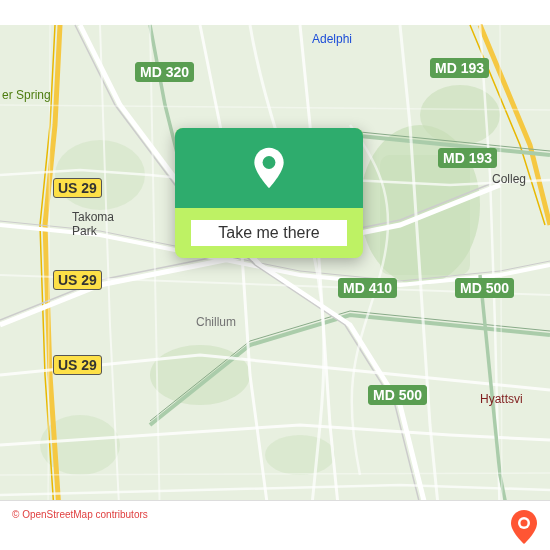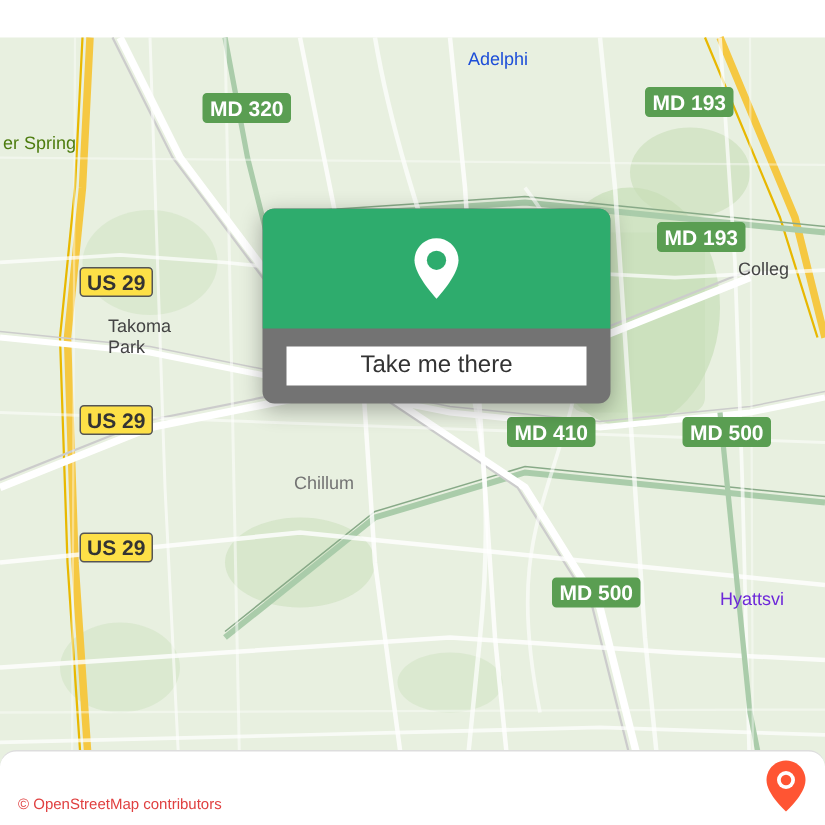--- a/index.html
+++ b/index.html
@@ -31,10 +31,10 @@
     
     #popup-card {
       position: absolute;
-      top: 139px;
+      top: 128px;
       left: 175px;
-      width: 232px;
-      background: #737373;
+      width: 188px;
+      background: #bef264;
       border-radius: 8px;
       box-shadow: 0 4px 15px rgba(0,0,0,0.3);
       overflow: hidden;

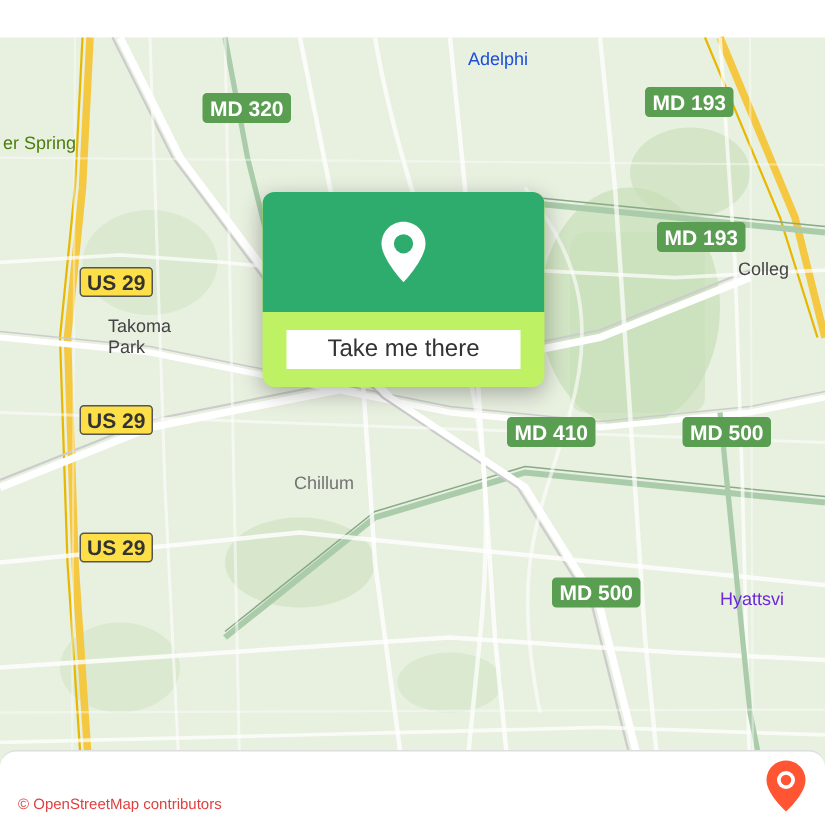--- a/index.html
+++ b/index.html
@@ -224,7 +224,7 @@
   <div style="position:absolute;top:32px;left:312px;font-size:12px;color:#1d4ed8;font-weight:500;">Adelphi</div>
   <div style="position:absolute;top:315px;left:196px;font-size:12px;color:#737373;font-weight:500;">Chillum</div>
   <div style="position:absolute;top:172px;left:492px;font-size:12px;color:#444;font-weight:500;">Colleg</div>
-  <div style="position:absolute;top:392px;left:480px;font-size:12px;color:#6d28d9;font-weight:500;">Hyattsvi</div>
+  <div style="position:absolute;top:392px;left:480px;font-size:12px;color:#7f1d1d;font-weight:500;">Hyattsvi</div>
 
   <div id="popup-card">
     <div id="popup-icon-area">

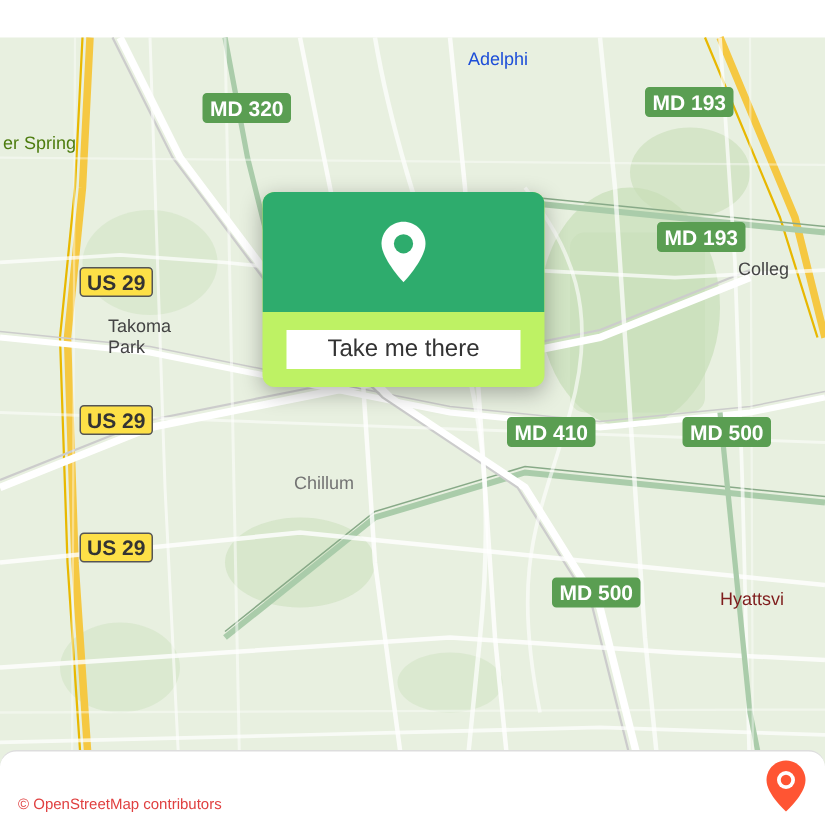--- a/index.html
+++ b/index.html
@@ -79,12 +79,11 @@
       background: white;
       padding: 8px 12px;
       display: flex;
-      align-items: flex-end;
+      align-items: flex-start;
       justify-content: space-between;
       border-top: 1px solid #ddd;
       z-index: 200;
       height: 50px;
-      border-radius: 11px;
     }
 
     #bottom-left {

